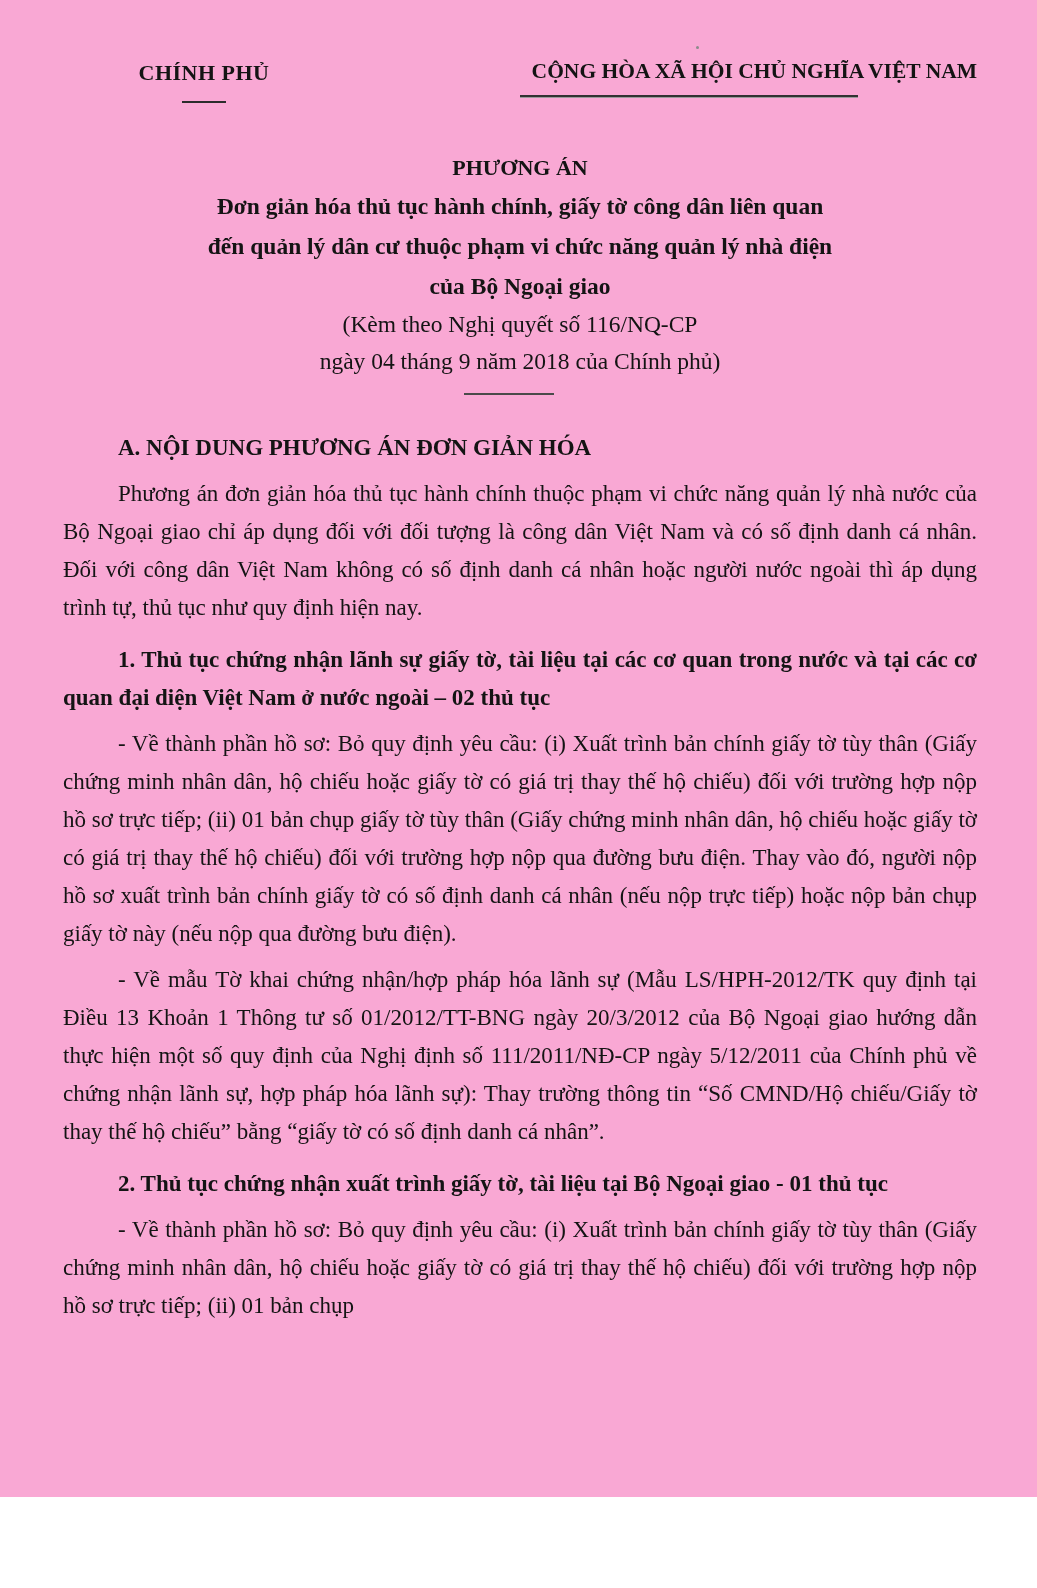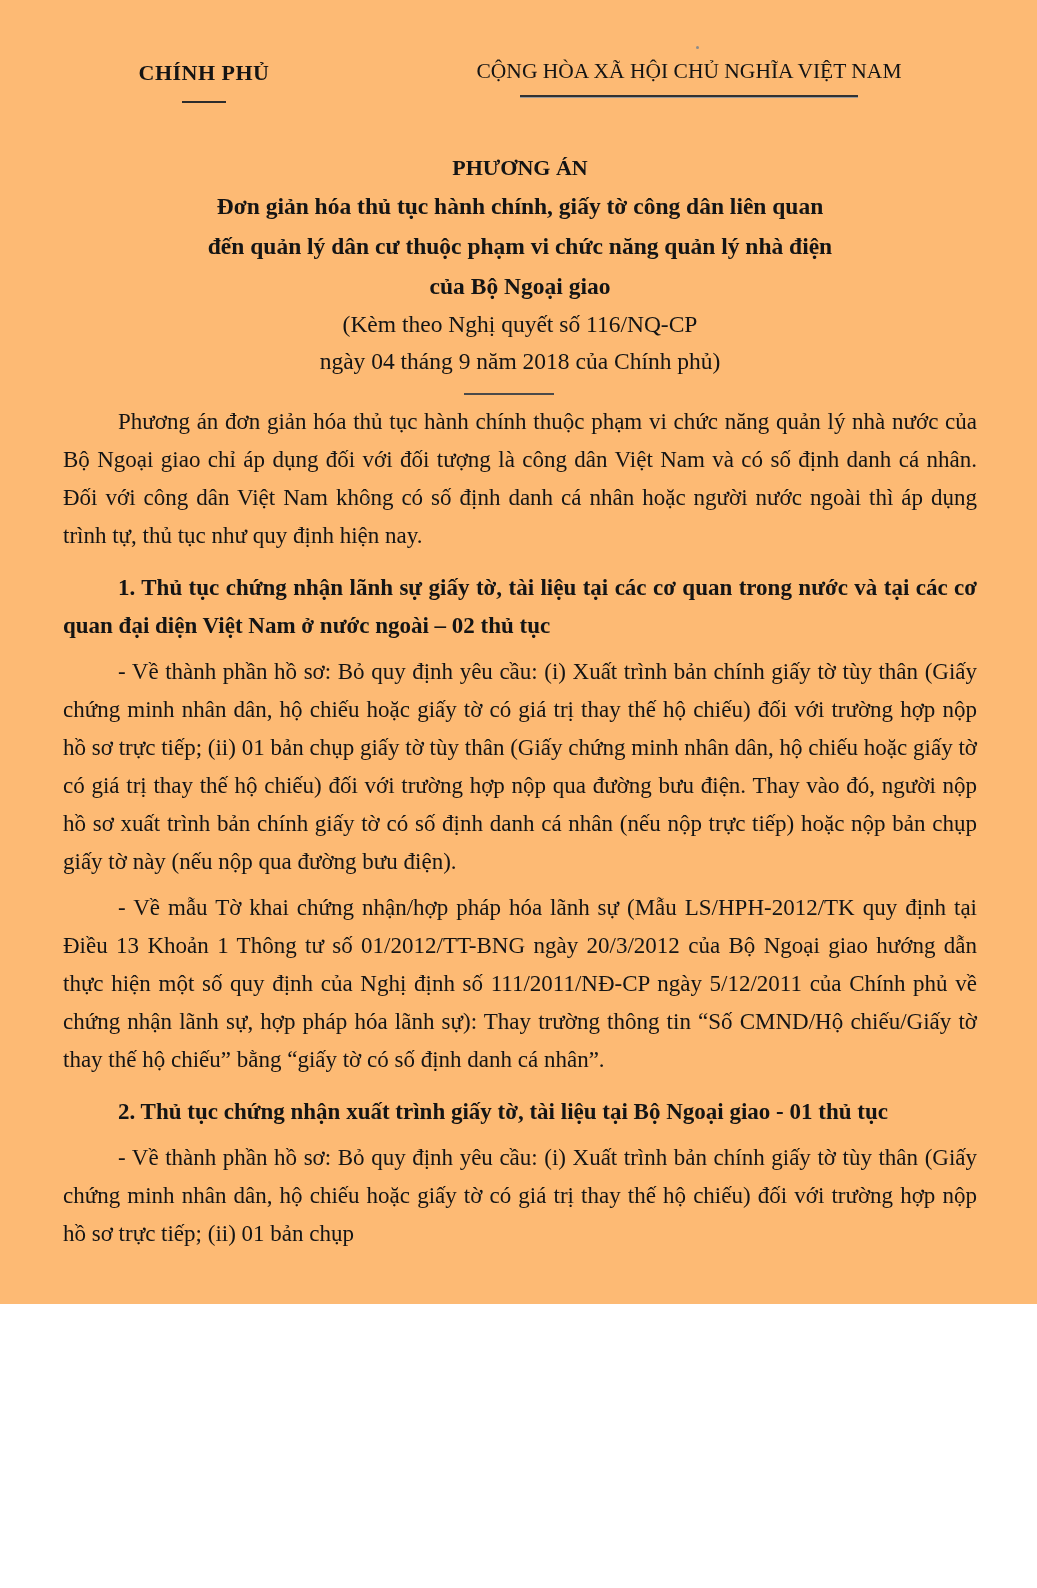--- a/index.html
+++ b/index.html
@@ -10,9 +10,9 @@
   .page {
     position: relative;
     width: 1037px;
-    height: 1304px;
+    height: 1497px;
     box-sizing: border-box;
-    background: #fdba74;
+    background: #f9a8d4;
     color: #141414;
     font-family: "Liberation Serif", "DejaVu Serif", serif;
     padding: 57px 60px 0 63px;

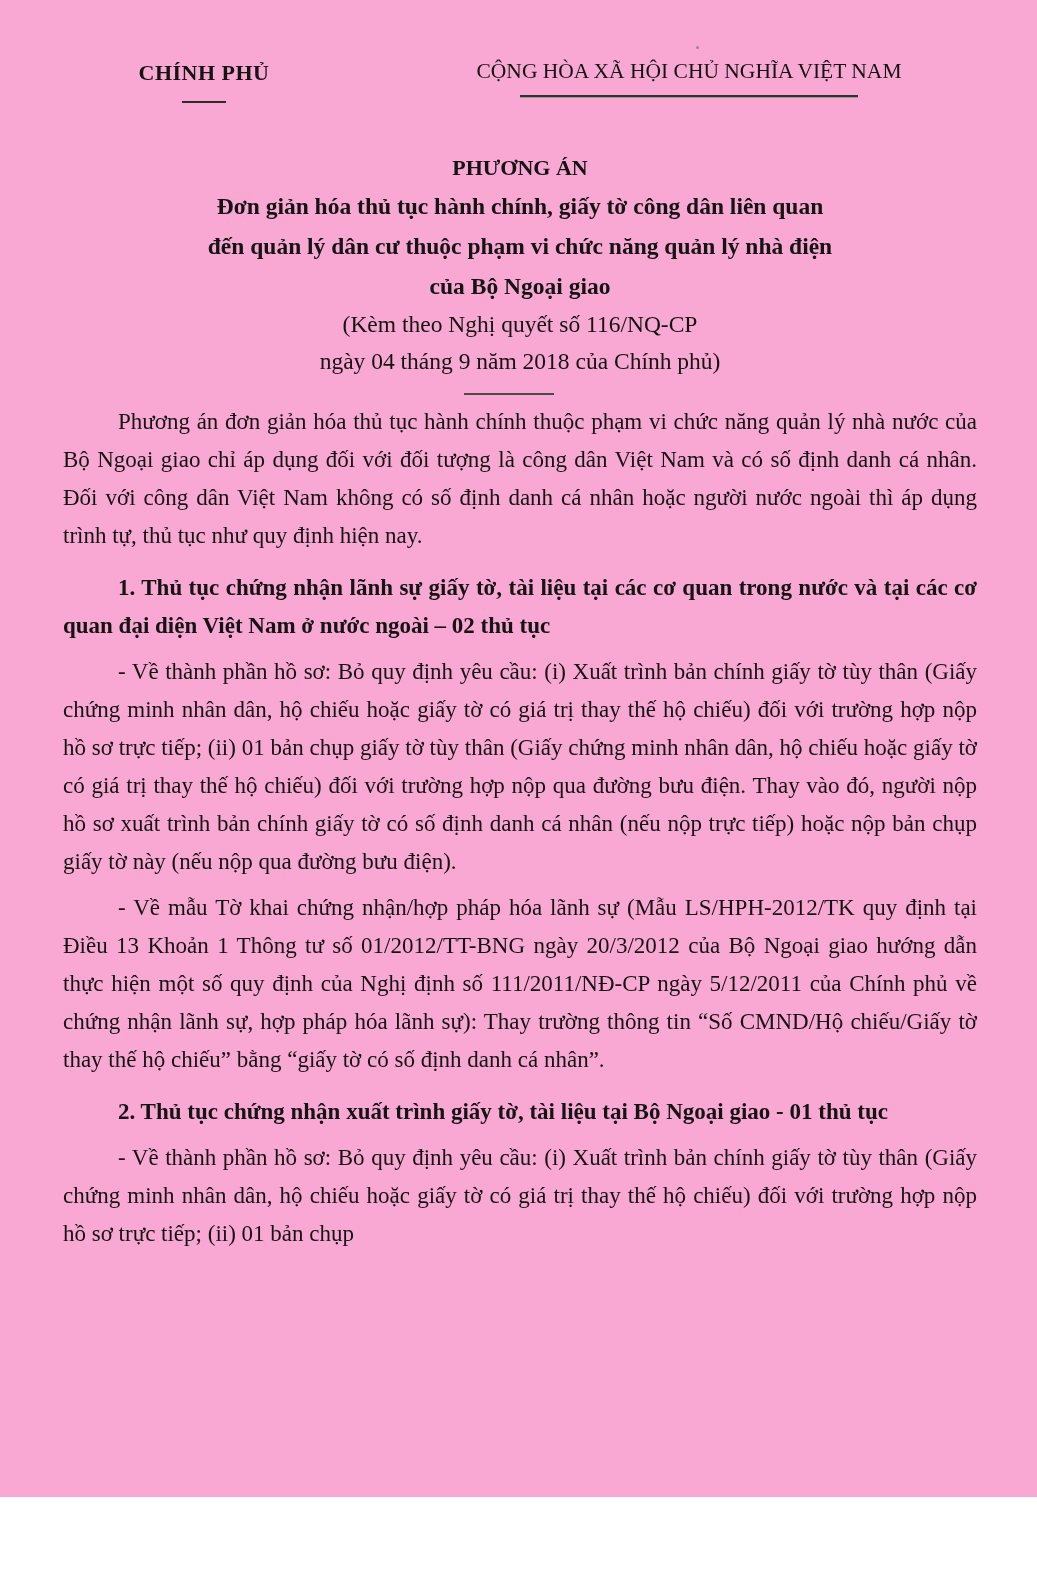--- a/index.html
+++ b/index.html
@@ -45,10 +45,11 @@
     text-align: center;
   }
   .republic {
-    font-weight: normal;
+    font-weight: bold;
     font-size: 21.5px;
     line-height: 28px;
     white-space: nowrap;
+    text-align: right;
   }
   .motto {
     font-weight: bold;

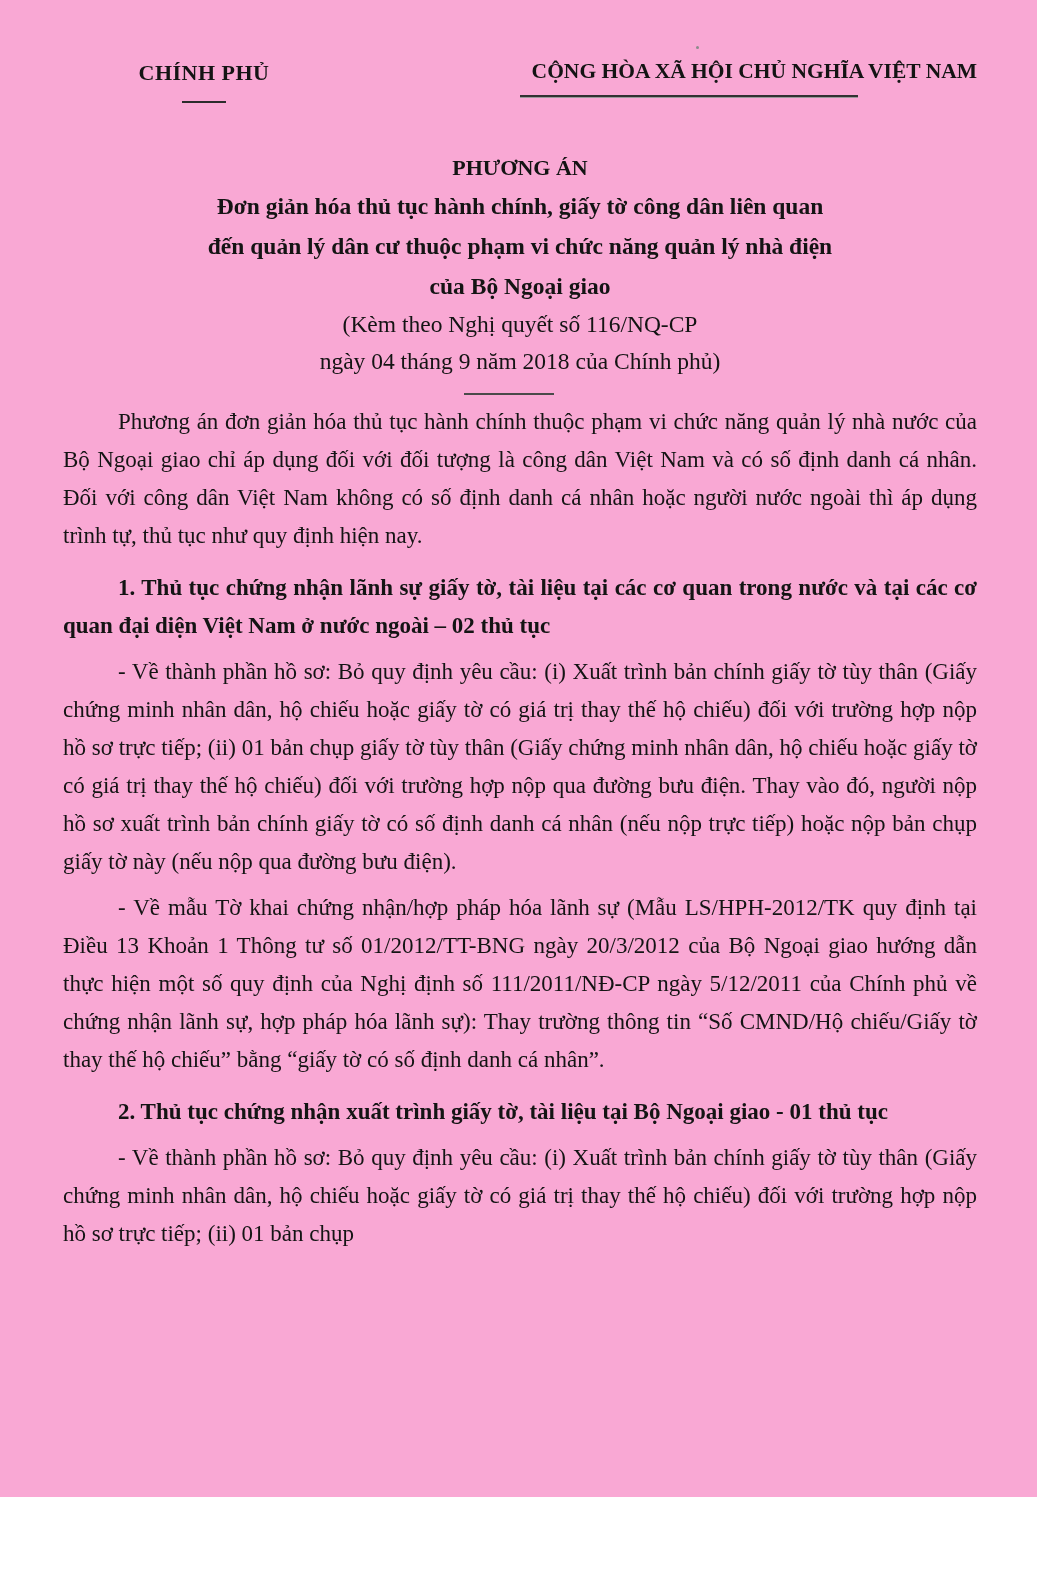--- a/index.html
+++ b/index.html
@@ -156,6 +156,7 @@
 
   <div class="title-rule"></div>
 
+  <div class="heading">A. NỘI DUNG PHƯƠNG ÁN ĐƠN GIẢN HÓA</div>
 
   <p class="para">Phương án đơn giản hóa thủ tục hành chính thuộc phạm vi chức năng quản lý nhà nước của Bộ Ngoại giao chỉ áp dụng đối với đối tượng là công dân Việt Nam và có số định danh cá nhân. Đối với công dân Việt Nam không có số định danh cá nhân hoặc người nước ngoài thì áp dụng trình tự, thủ tục như quy định hiện nay.</p>
 

